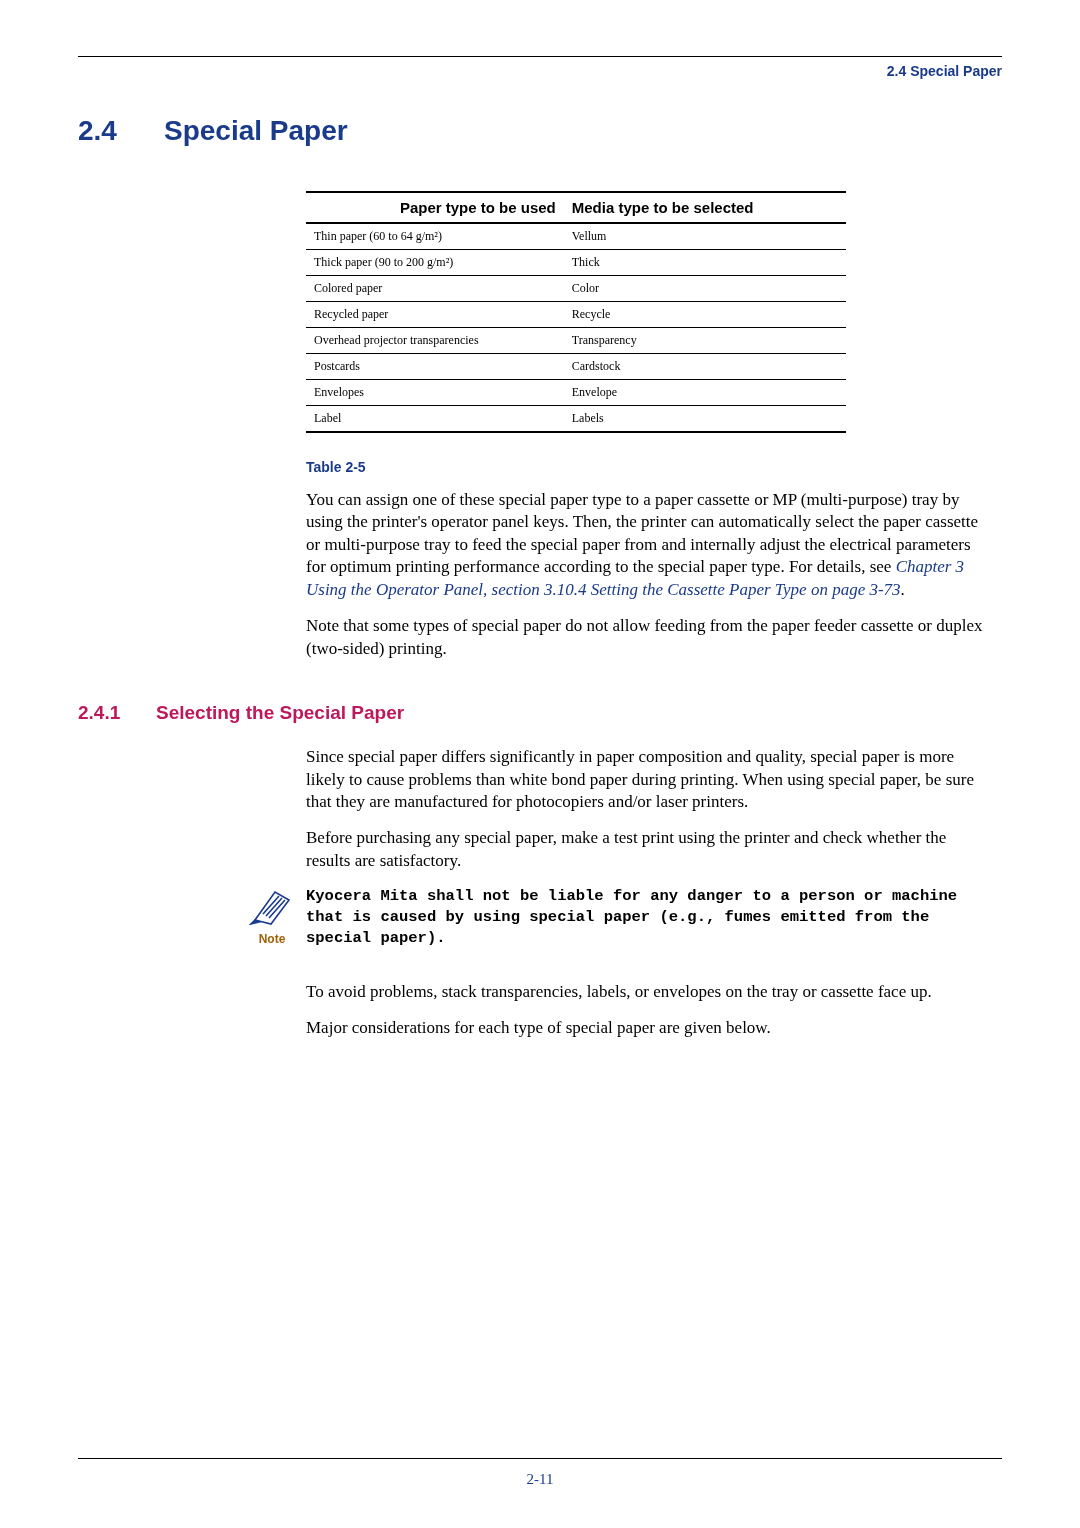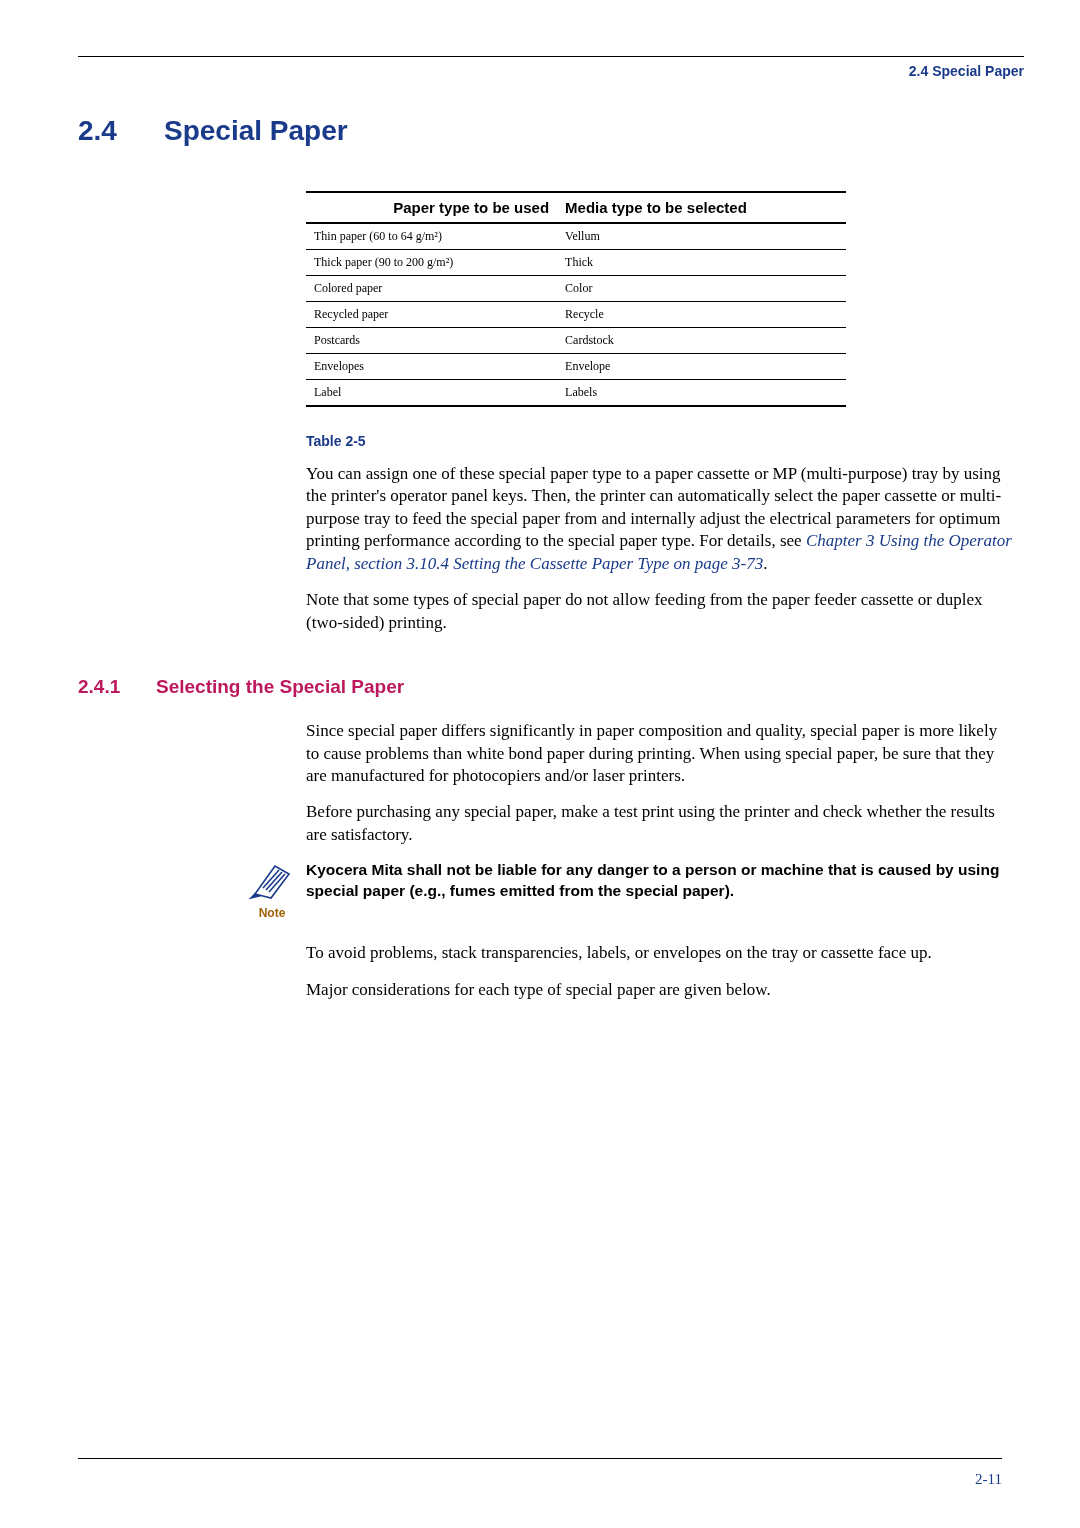--- a/index.html
+++ b/index.html
@@ -4,7 +4,7 @@
 <style>
   * { box-sizing: border-box; margin: 0; padding: 0; }
   html, body { width: 1080px; background: #fff; font-family: "Times New Roman", Times, serif; color: #000; }
-  .page { width: 1080px; height: 1528px; position: relative; padding: 56px 56px 40px 78px; }
+  .page { width: 1080px; height: 1528px; position: relative; padding: 56px 78px 40px 78px; }
   .top-rule { border-top: 1px solid #000; margin-bottom: 6px; }
   .header-right { text-align: right; font-family: Arial, Helvetica, sans-serif; font-weight: bold; font-size: 14px; color: #1a3a8a; margin-bottom: 36px; }
   .h1 { font-family: Arial, Helvetica, sans-serif; font-weight: bold; font-size: 28px; color: #1a3a8a; margin-bottom: 44px; }

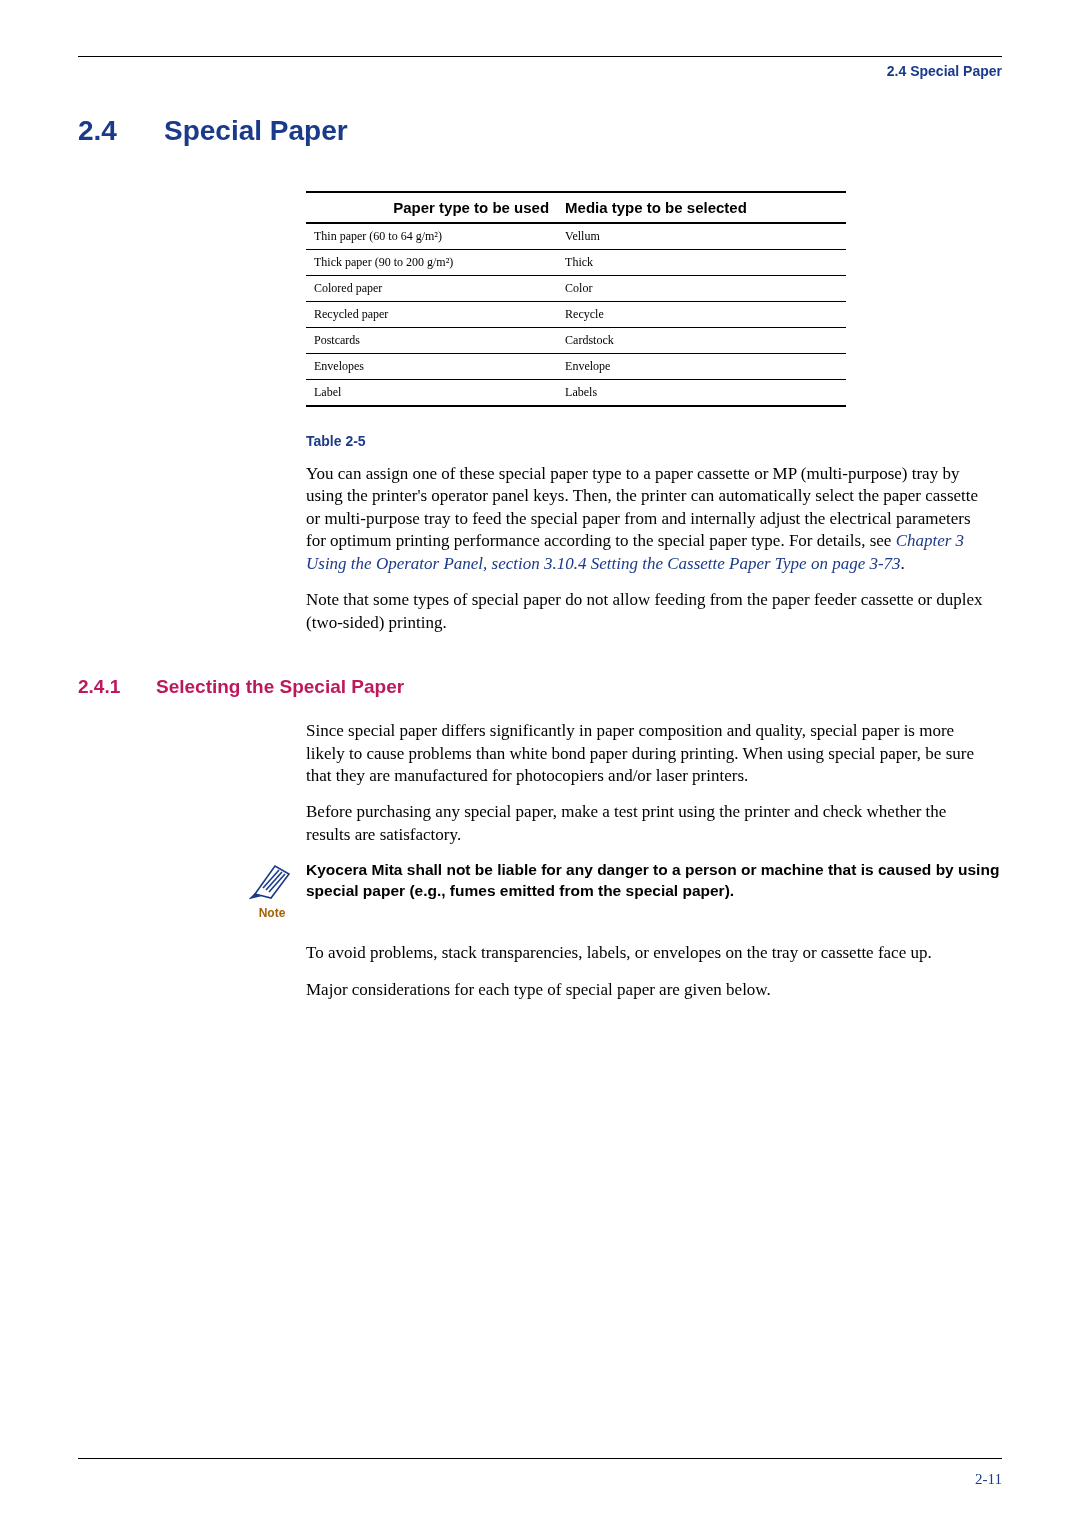--- a/index.html
+++ b/index.html
@@ -67,6 +67,10 @@
             <td>Recycle</td>
           </tr>
         <tr>
+            <td>Overhead projector transparencies</td>
+            <td>Transparency</td>
+          </tr>
+        <tr>
             <td>Postcards</td>
             <td>Cardstock</td>
           </tr>

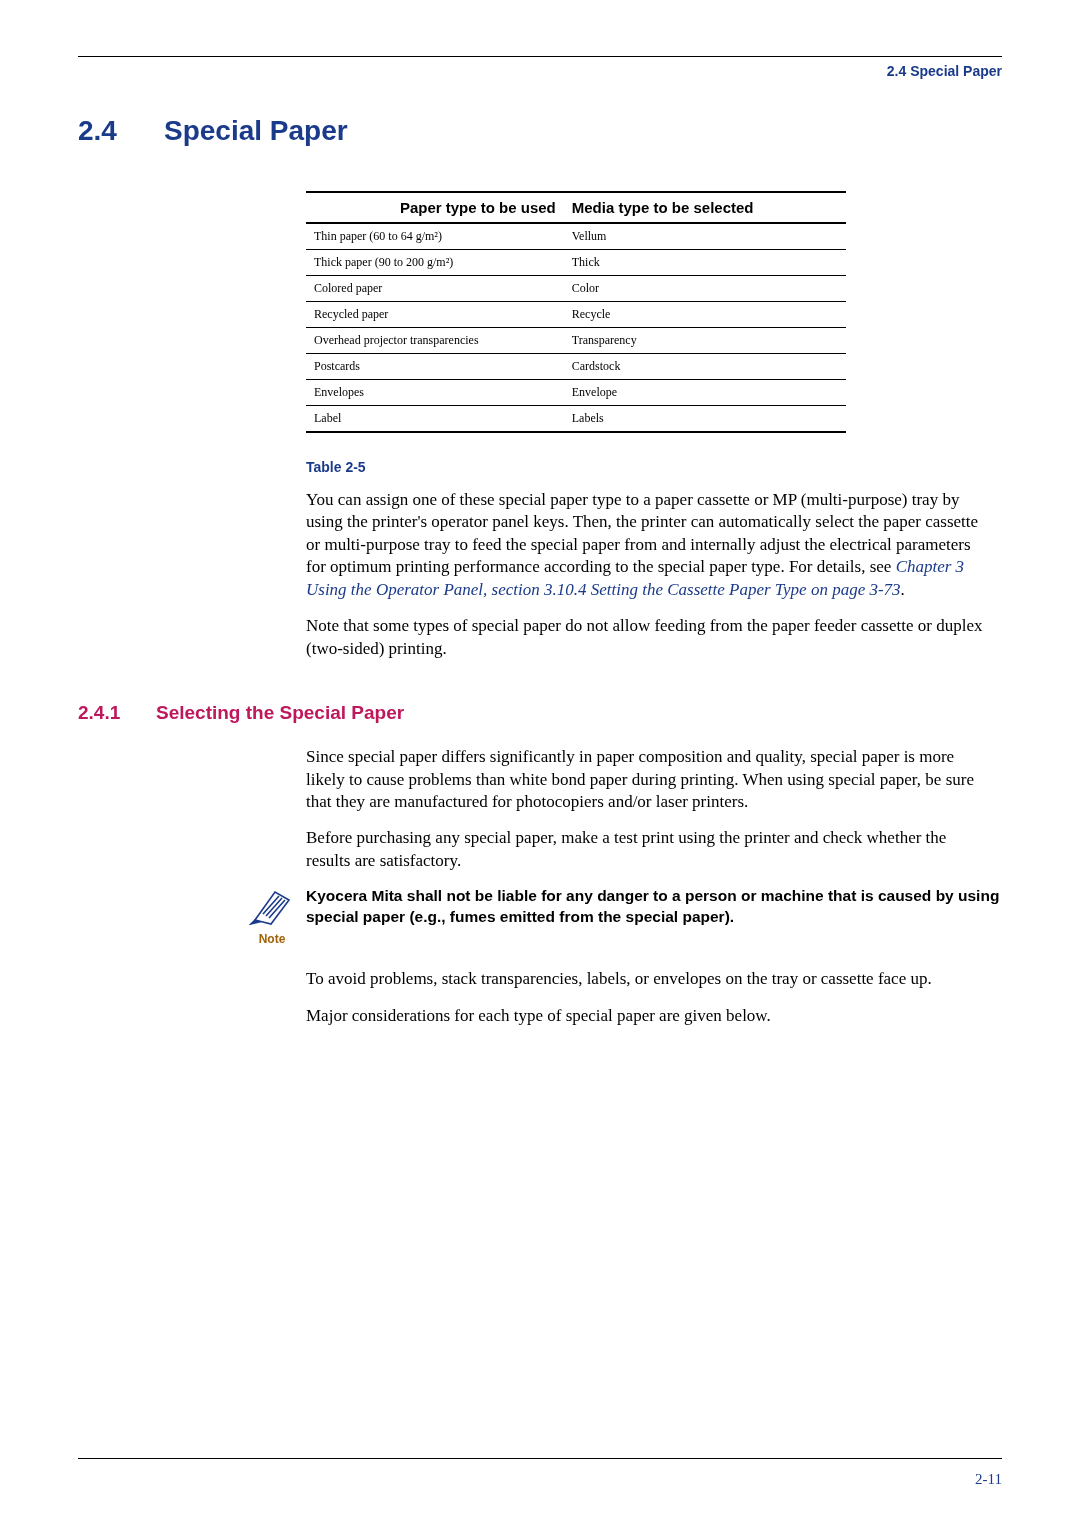--- a/index.html
+++ b/index.html
@@ -24,7 +24,7 @@
   .note-row { display: flex; align-items: flex-start; margin-top: 12px; margin-left: 160px; }
   .note-icon-wrap { width: 68px; flex: 0 0 68px; text-align: center; }
   .note-label { font-family: Arial, Helvetica, sans-serif; font-size: 12px; font-weight: bold; color: #a16207; margin-top: 2px; }
-  .note-text { font-family: Liberation Sans, sans-serif; font-weight: bold; font-size: 15.5px; line-height: 1.35; flex: 1; }
+  .note-text { font-family: Liberation Mono, monospace; font-weight: bold; font-size: 15.5px; line-height: 1.35; flex: 1; }
   .footer { position: absolute; left: 78px; right: 78px; bottom: 40px; text-align: right; }
   .footer-rule { border-top: 1px solid #000; margin-bottom: 12px; }
   .page-num { font-size: 15px; color: #1a3a8a; font-family: "Times New Roman", Times, serif; }

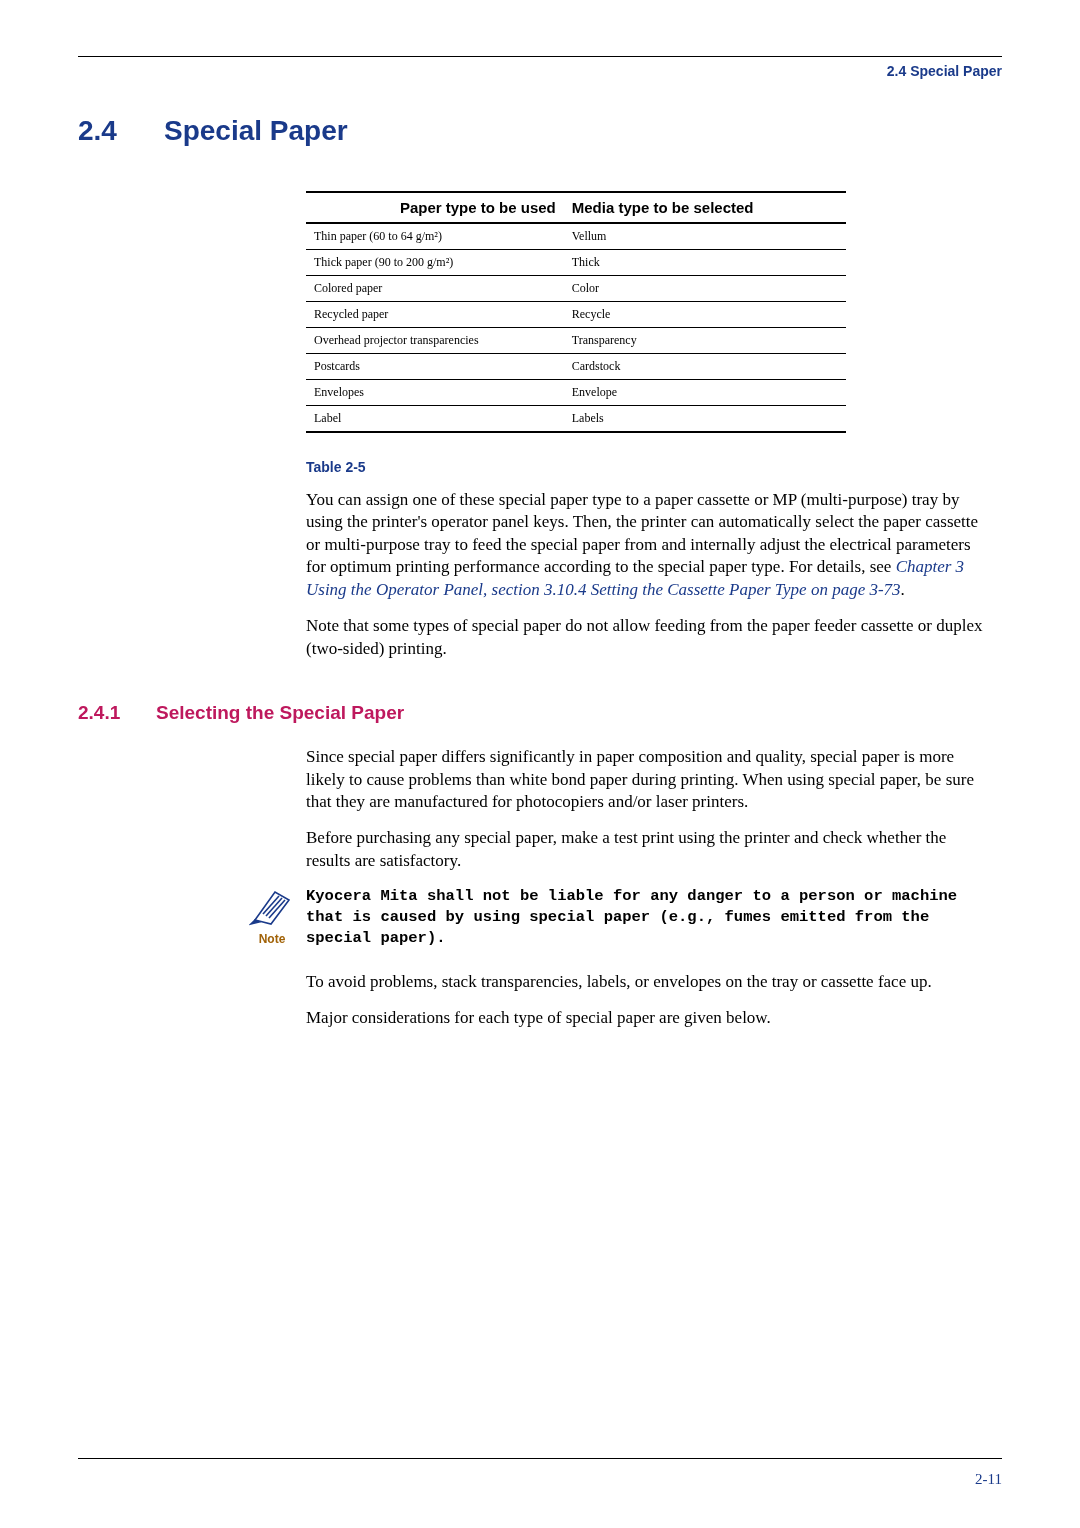--- a/index.html
+++ b/index.html
@@ -119,7 +119,7 @@
     <div class="note-text">Kyocera Mita shall not be liable for any danger to a person or machine that is caused by using special paper (e.g., fumes emitted from the special paper).</div>
   </div>
 
-  <div class="body-col" style="margin-top:22px">
+  <div class="body-col" style="margin-top:32px">
     <p class="para">To avoid problems, stack transparencies, labels, or envelopes on the tray or cassette face up.</p>
     <p class="para">Major considerations for each type of special paper are given below.</p>
   </div>

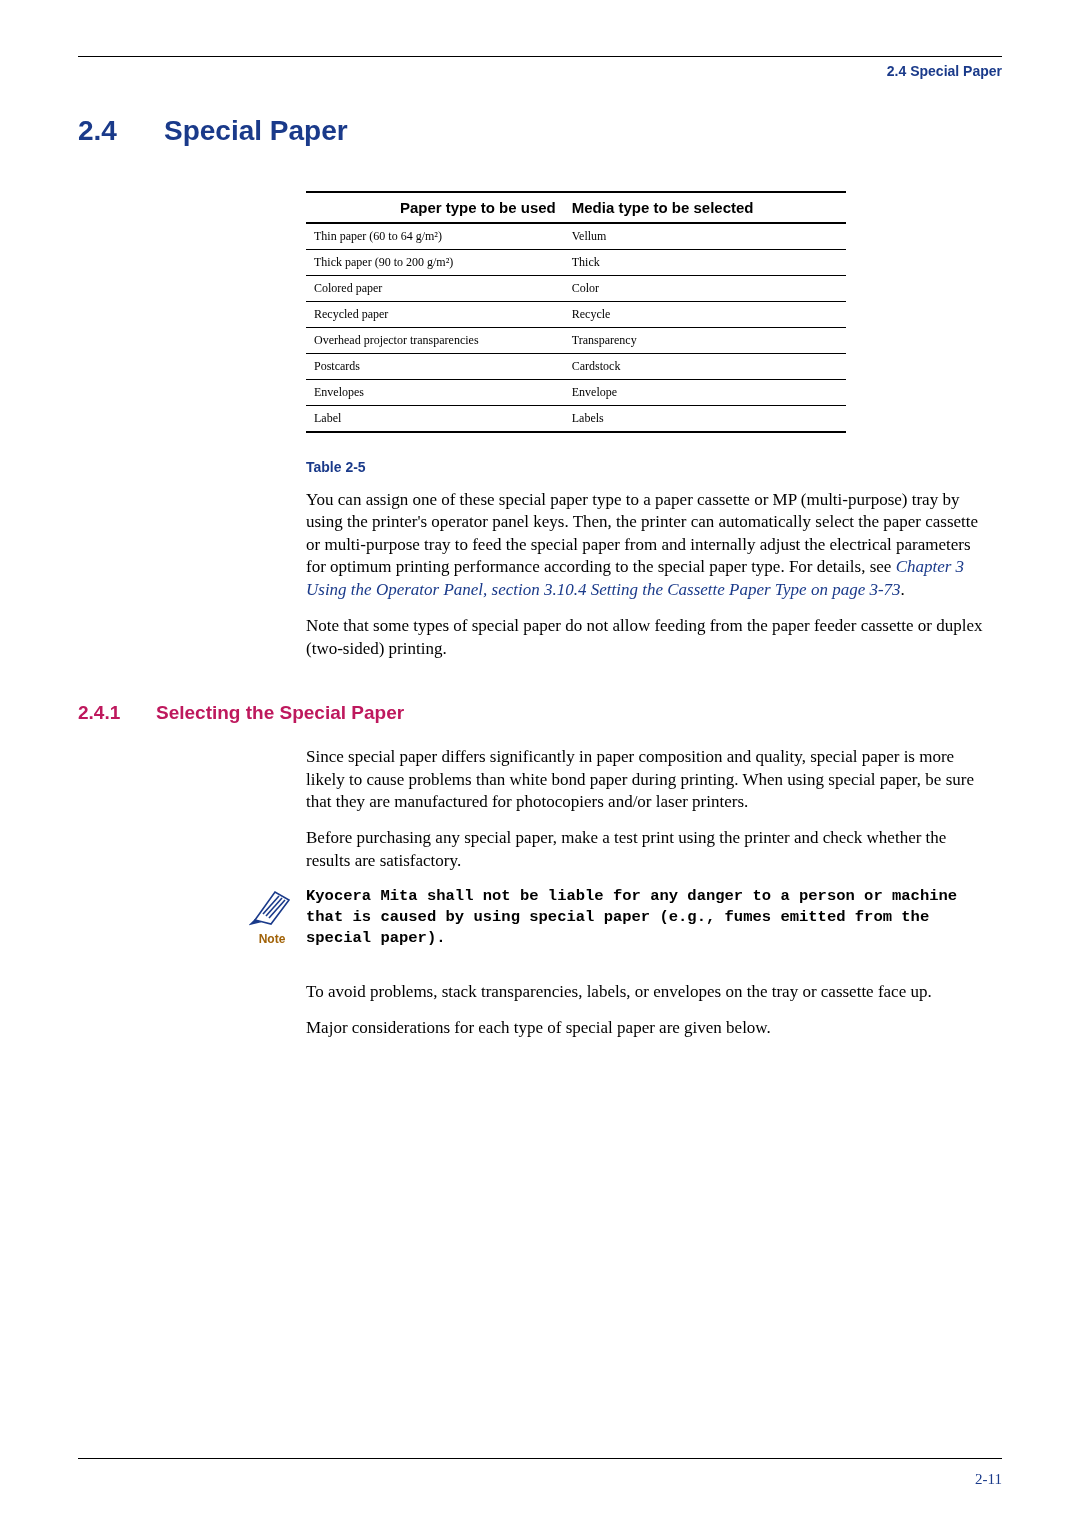--- a/index.html
+++ b/index.html
@@ -25,7 +25,7 @@
   .note-icon-wrap { width: 68px; flex: 0 0 68px; text-align: center; }
   .note-label { font-family: Arial, Helvetica, sans-serif; font-size: 12px; font-weight: bold; color: #a16207; margin-top: 2px; }
   .note-text { font-family: Liberation Mono, monospace; font-weight: bold; font-size: 15.5px; line-height: 1.35; flex: 1; }
-  .footer { position: absolute; left: 78px; right: 78px; bottom: 40px; text-align: right; }
+  .footer { position: absolute; left: 78px; right: 78px; bottom: 40px; text-align: center; }
   .footer-rule { border-top: 1px solid #000; margin-bottom: 12px; }
   .page-num { font-size: 15px; color: #1a3a8a; font-family: "Times New Roman", Times, serif; }
 </style>

